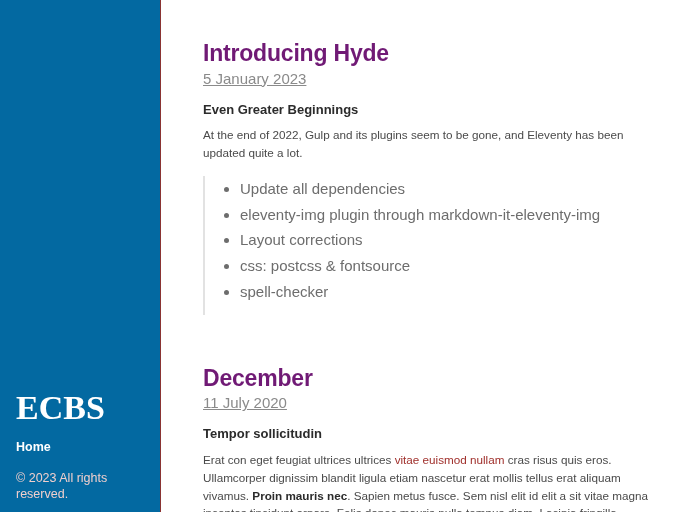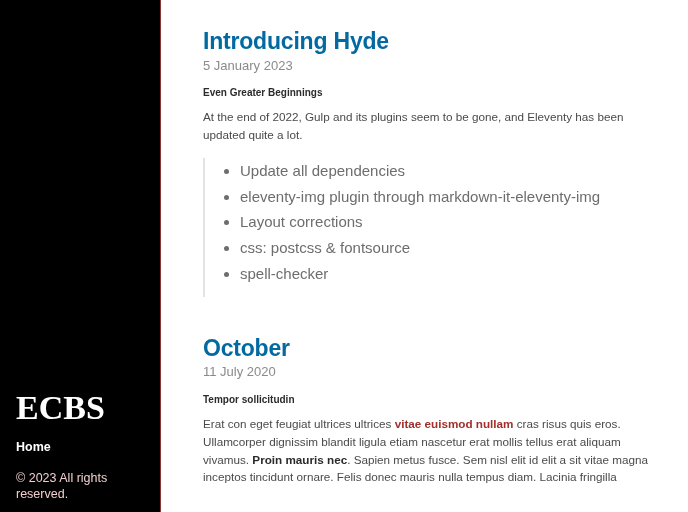--- a/index.html
+++ b/index.html
@@ -93,8 +93,8 @@
     font-size: 23px;
     line-height: 1.16;
     font-weight: bold;
-    color: #0369a1;
-    margin: 0 0 3px 0;
+    color: #701a75;
+    margin: 12px 0 3px 0;
     letter-spacing: -0.2px;
   }
   .post-date {

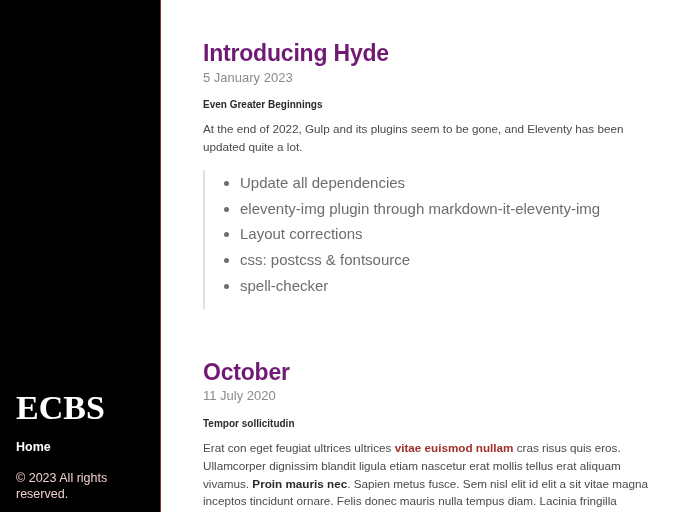--- a/index.html
+++ b/index.html
@@ -98,10 +98,11 @@
     letter-spacing: -0.2px;
   }
   .post-date {
-    font-size: 13px;
+    font-size: 15px;
     color: #8a8a8a;
     margin: 0 0 14px 0;
     line-height: 1.2;
+    text-decoration: underline;
   }
   h2.section-head {
     font-size: 10px;

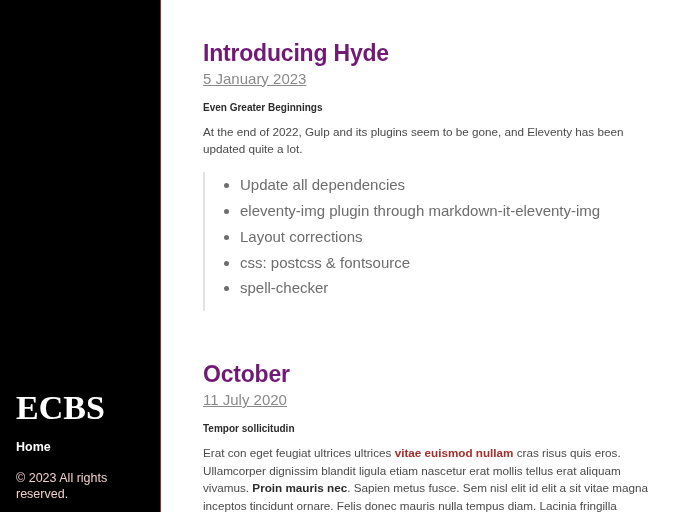--- a/index.html
+++ b/index.html
@@ -105,7 +105,7 @@
     text-decoration: underline;
   }
   h2.section-head {
-    font-size: 10px;
+    font-size: 13px;
     font-weight: bold;
     color: #2b2b2b;
     margin: 0 0 9px 0;

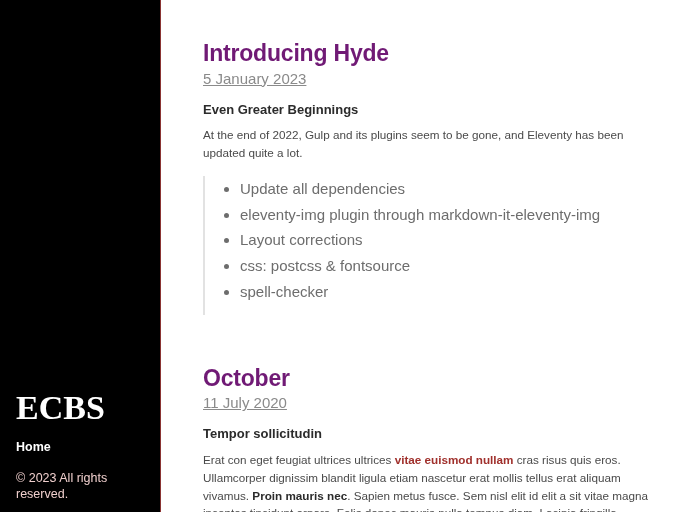--- a/index.html
+++ b/index.html
@@ -187,7 +187,7 @@
     <div class="spacer-between-posts"></div>
 
     <article class="post">
-      <h1 class="post-title">October</h1>
+      <h1 class="post-title">December</h1>
       <div class="post-date">11 July 2020</div>
       <h2 class="section-head">Tempor sollicitudin</h2>
       <p class="body-text"><span>Erat con eget feugiat ultrices ultrices </span><a class="inline-link" href="#">vitae euismod nullam</a><span> cras risus quis eros. Ullamcorper dignissim blandit ligula etiam nascetur erat mollis tellus erat aliquam vivamus. </span><b>Proin mauris nec</b><span>. Sapien metus fusce. Sem nisl elit id elit a sit vitae magna inceptos tincidunt ornare. Felis donec mauris nulla tempus diam. Lacinia fringilla</span></p>

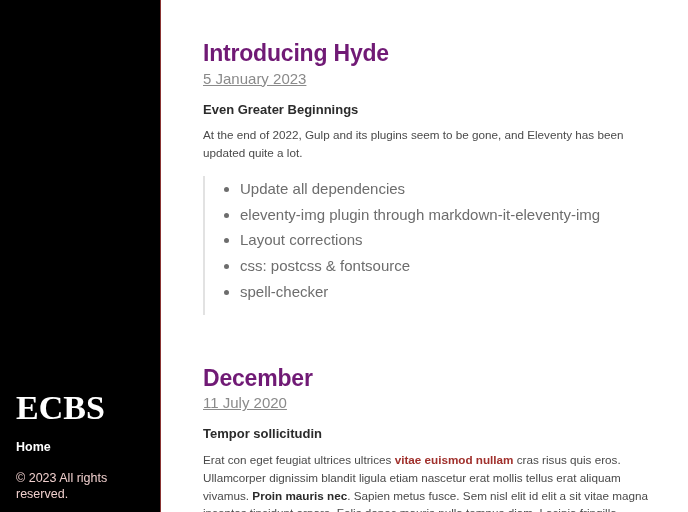--- a/index.html
+++ b/index.html
@@ -25,7 +25,7 @@
     top: 0;
     width: 161px;
     height: 512px;
-    background: #000000;
+    background: #0369a1;
     box-sizing: border-box;
     padding: 0 16px;
     border-right: 1px solid #8a3433;

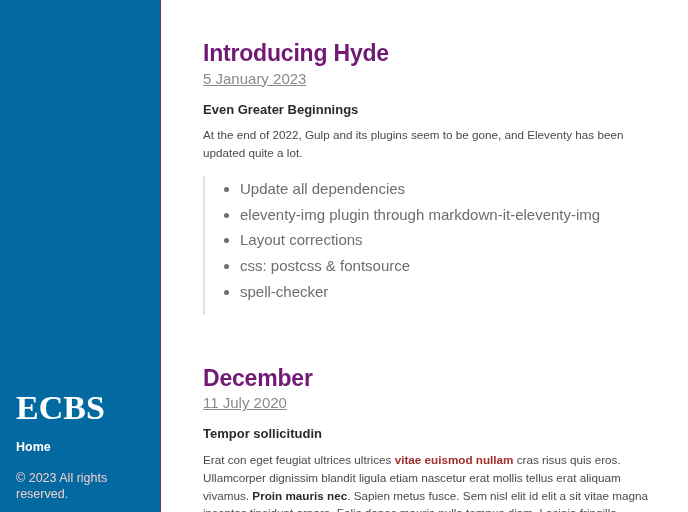--- a/index.html
+++ b/index.html
@@ -123,7 +123,7 @@
   }
   a.inline-link {
     color: #a0302c;
-    font-weight: bold;
+    font-weight: normal;
     text-decoration: none;
     cursor: pointer;
   }

